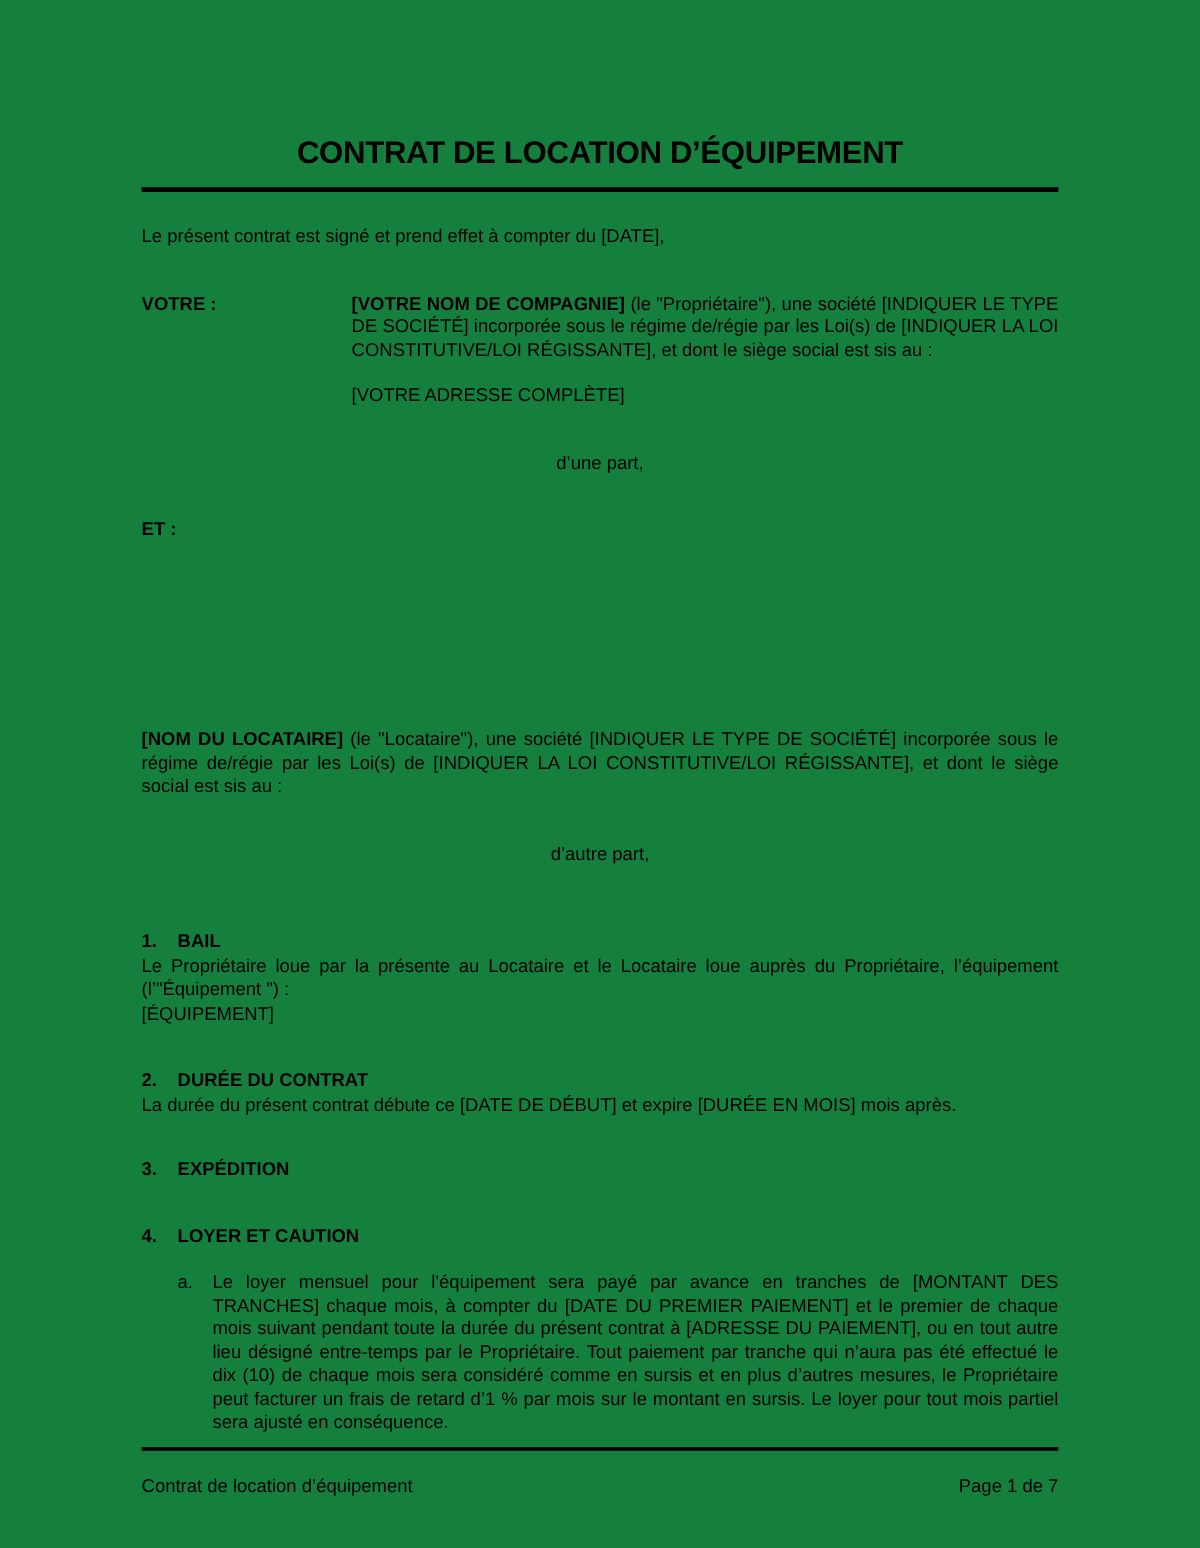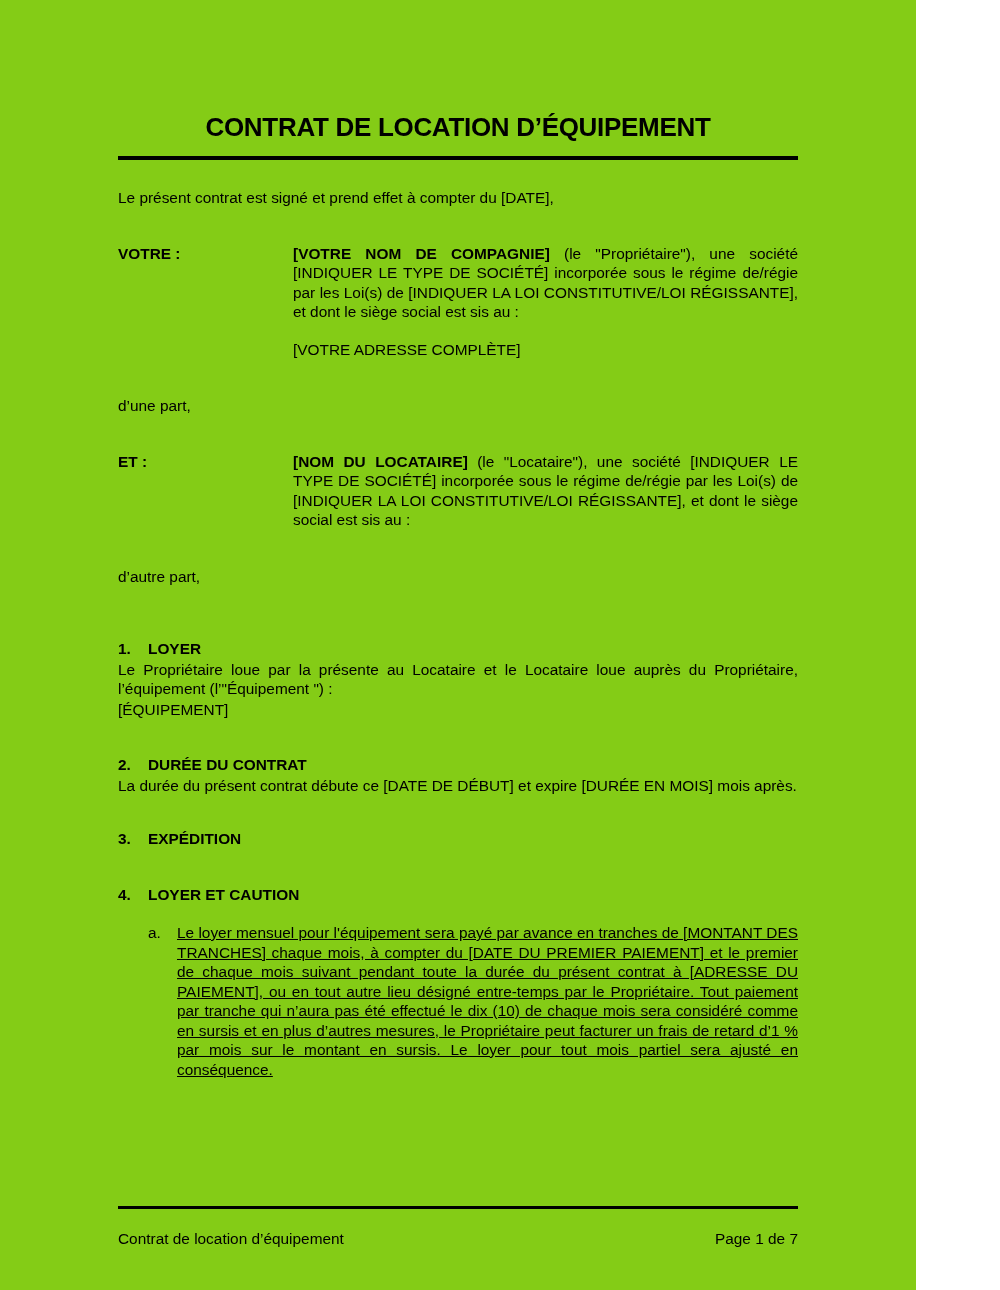--- a/index.html
+++ b/index.html
@@ -9,9 +9,9 @@
   }
   .page {
     position: relative;
-    width: 916px;
+    width: 1000px;
     height: 1290px;
-    background: #84cc16;
+    background: #15803d;
     color: #000000;
     font-family: "Liberation Sans", "DejaVu Sans", sans-serif;
     font-size: 15.4px;

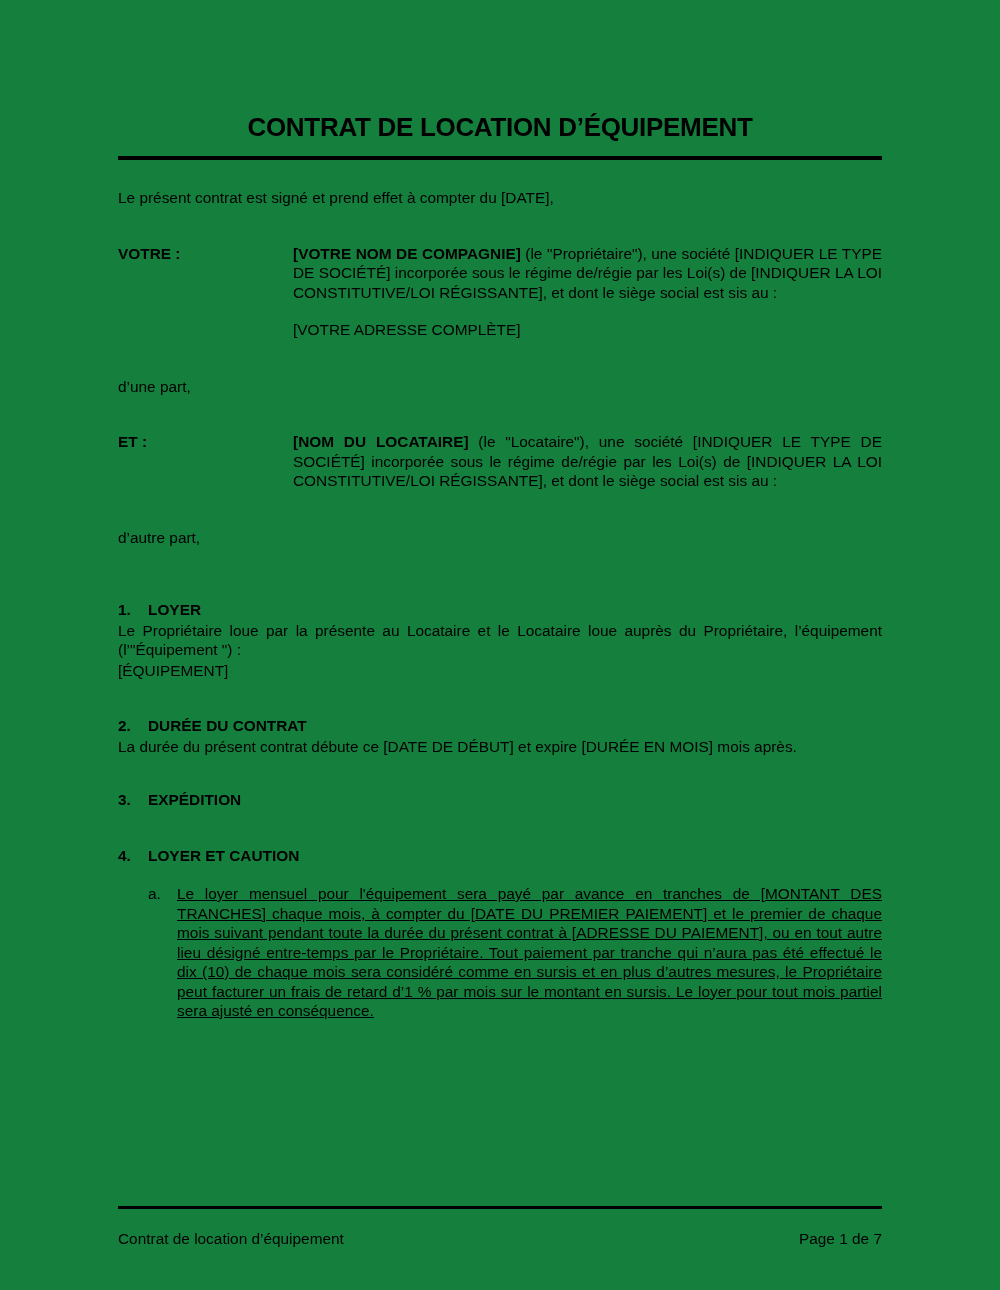--- a/index.html
+++ b/index.html
@@ -57,7 +57,7 @@
   }
   .part-note {
     margin-top: 37px;
-    text-align: left;
+    text-align: center;
   }
   .sec-head {
     display: flex;

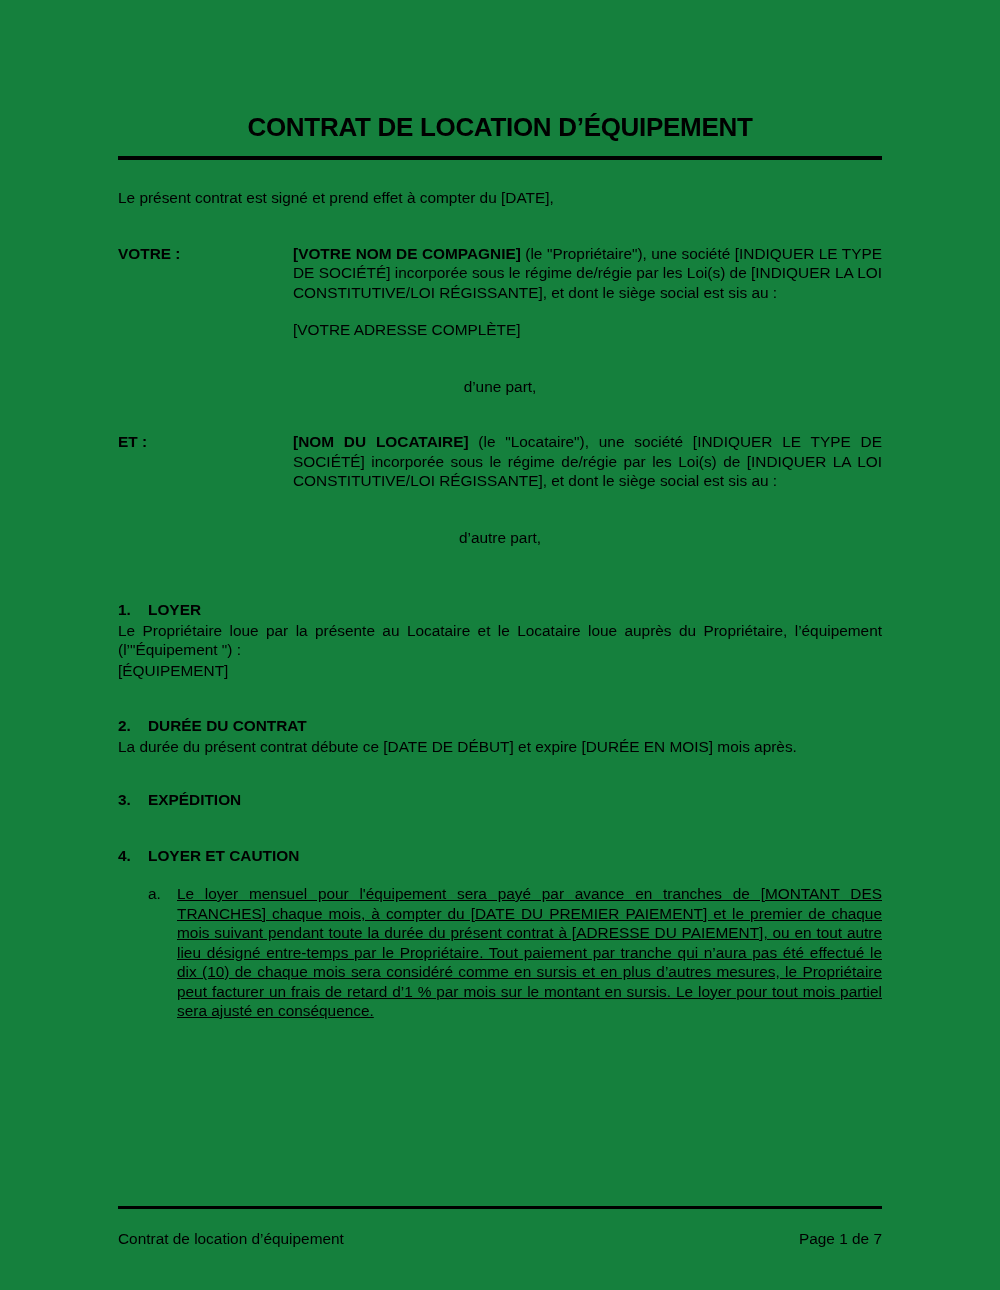--- a/index.html
+++ b/index.html
@@ -43,6 +43,7 @@
     margin-top: 36px;
   }
   .party.second {
+    flex-direction: column;
   }
   .party-label {
     flex: 0 0 175px;

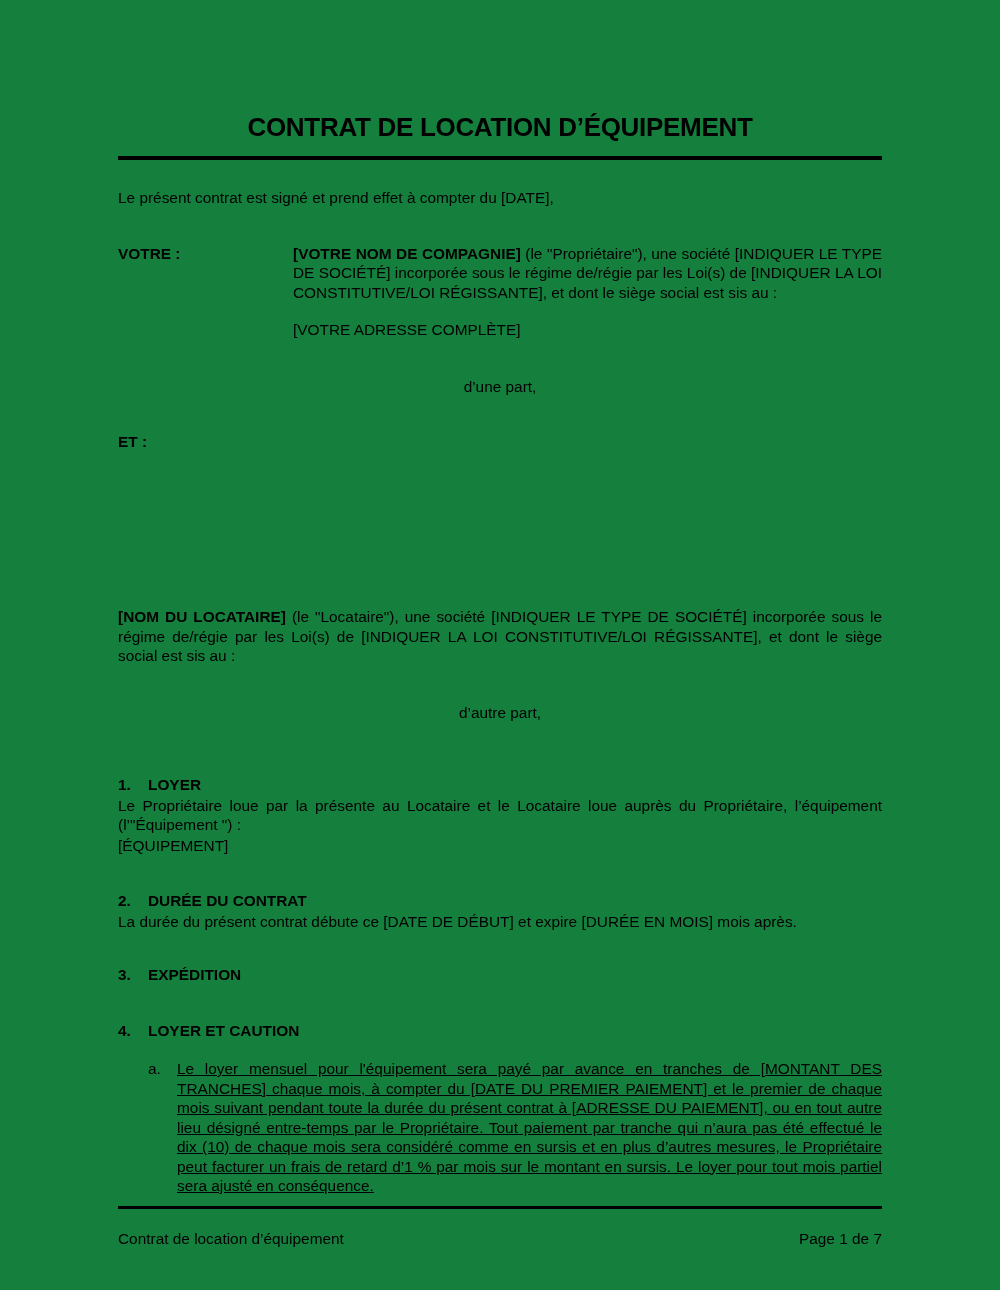--- a/index.html
+++ b/index.html
@@ -134,7 +134,7 @@
 
     <div class="sec-head first">
       <span class="sec-num">1.</span>
-      <span>LOYER</span>
+      <span>BAIL</span>
     </div>
     <div class="sec-para">Le Propriétaire loue par la présente au Locataire et le Locataire loue auprès du Propriétaire, l’équipement (l’"Équipement ") :</div>
     <div class="sec-para tight">[ÉQUIPEMENT]</div>

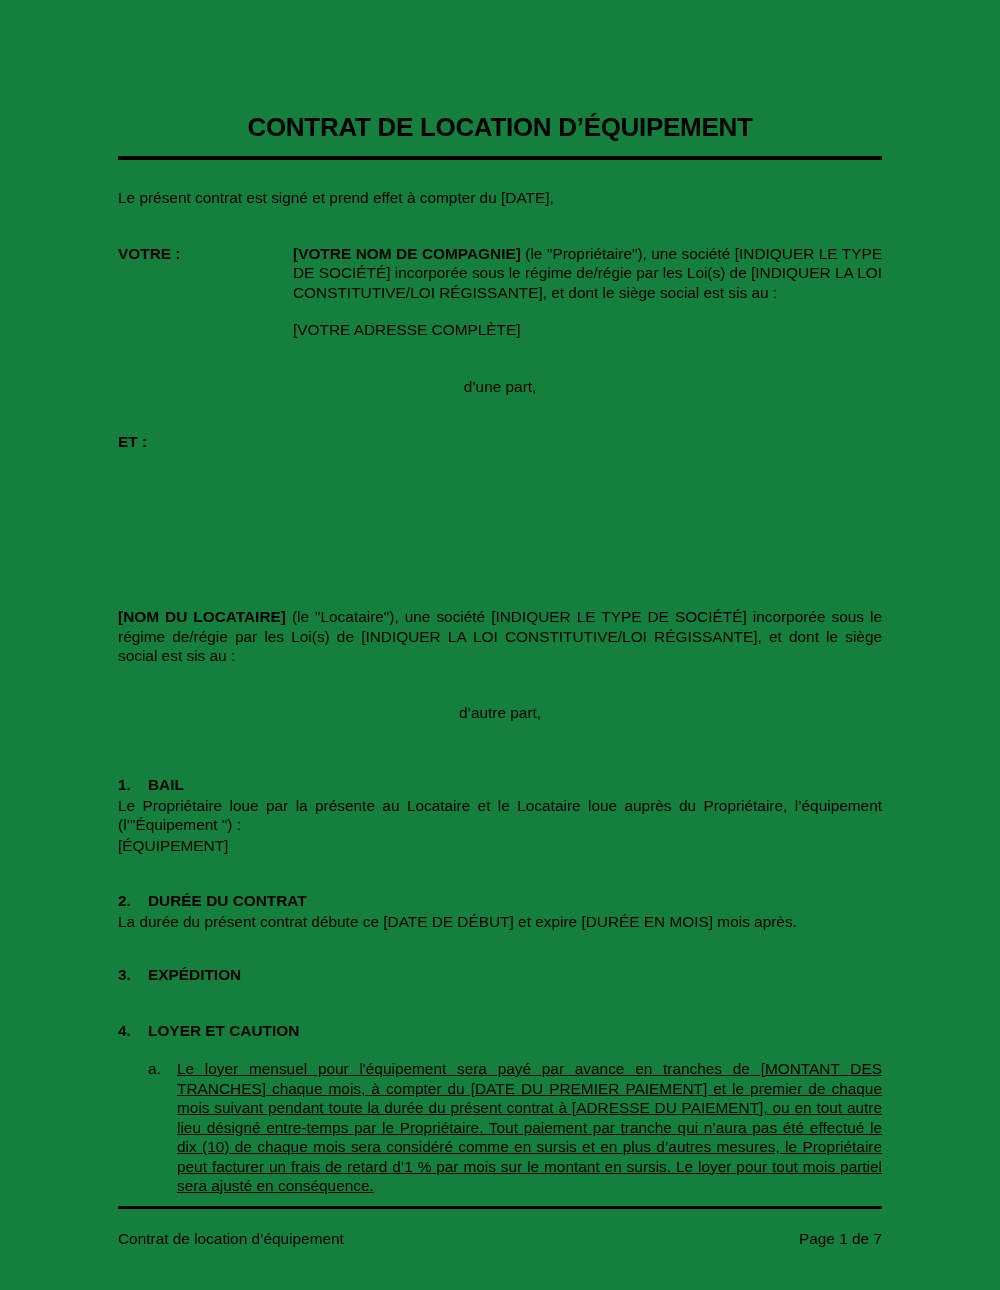--- a/index.html
+++ b/index.html
@@ -86,7 +86,6 @@
   .sub-text {
     flex: 1;
     text-align: justify;
-    text-decoration: underline;
   }
   .footer {
     position: absolute;

